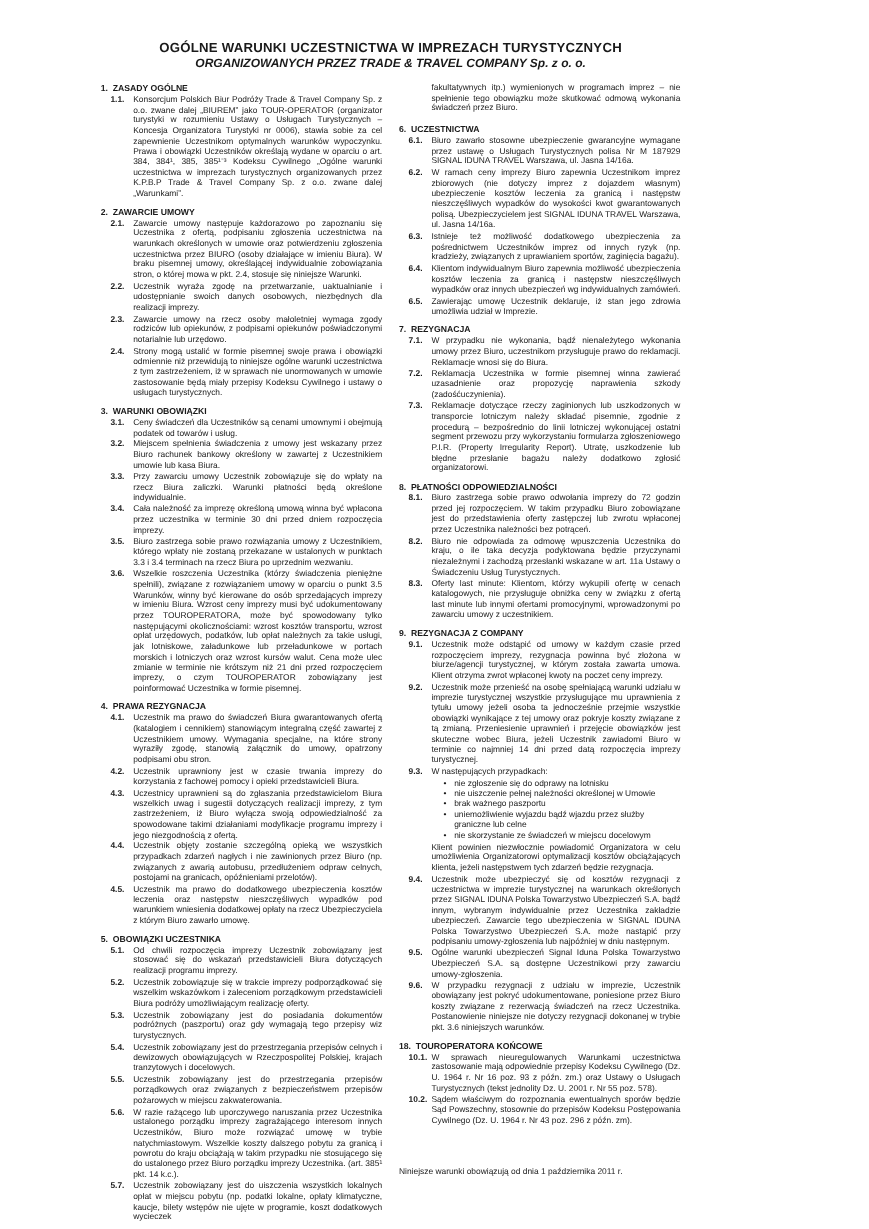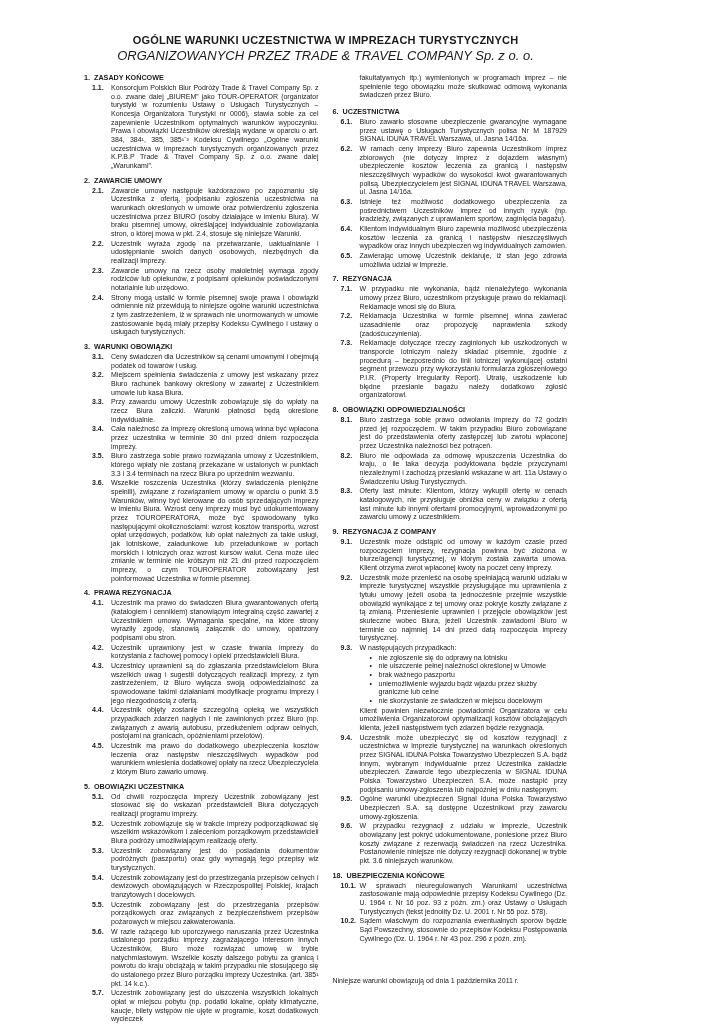--- a/index.html
+++ b/index.html
@@ -19,7 +19,7 @@
     letter-spacing:0.2px;
   }
   .doc-subtitle {
-    font-size:13px; font-weight:normal; font-style:italic;
+    font-size:10px; font-weight:bold; font-style:italic;
     text-align:center; margin-top:2px;
   }
   .columns {

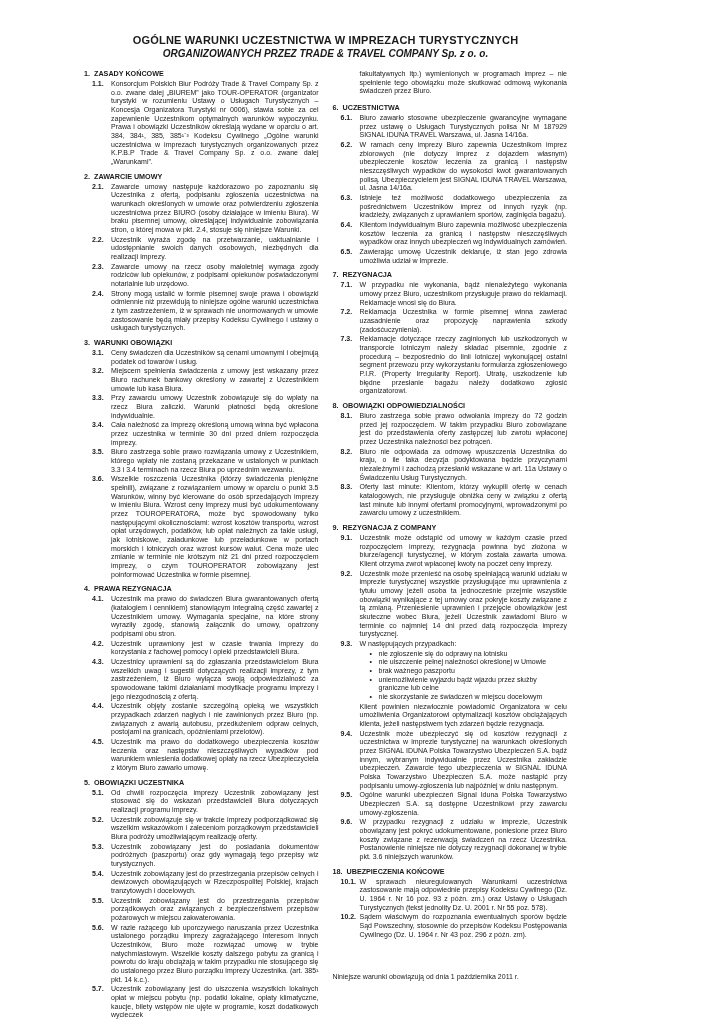--- a/index.html
+++ b/index.html
@@ -59,7 +59,7 @@
         <section class="section">
           <h3 class="section-heading">
             <span class="sec-num">1.</span>
-            <span class="sec-title">ZASADY KOŃCOWE</span>
+            <span class="sec-title">ZASADY OGÓLNE</span>
           </h3>
           <div class="item">
             <span class="item-num">1.1.</span>

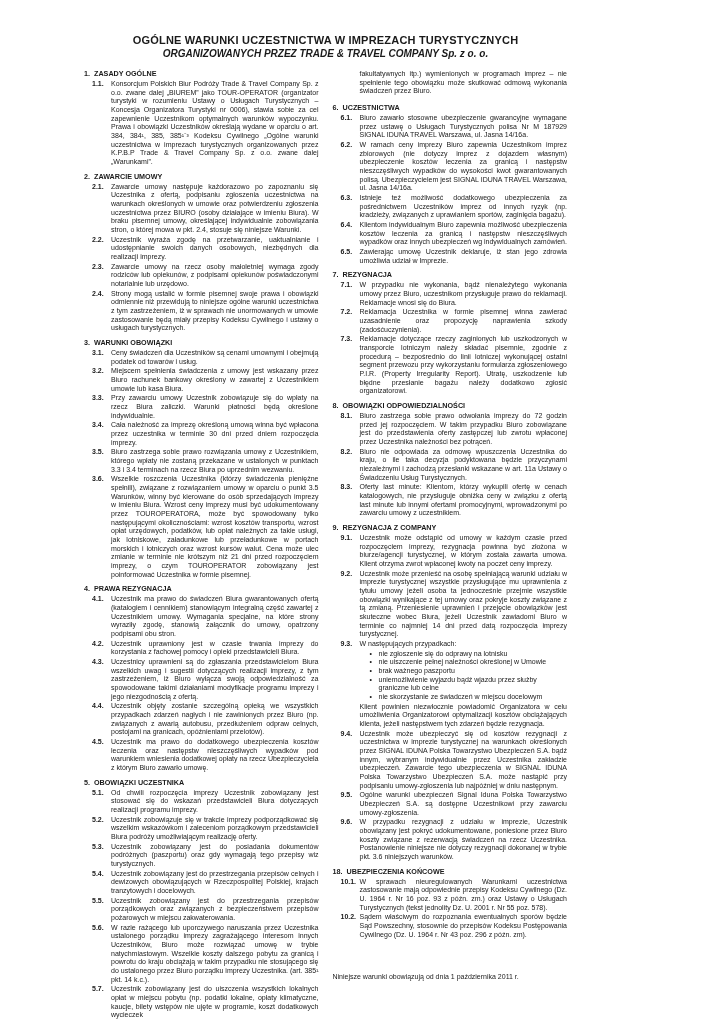--- a/index.html
+++ b/index.html
@@ -290,7 +290,7 @@
         <section class="section">
           <h3 class="section-heading">
             <span class="sec-num">8.</span>
-            <span class="sec-title">OBOWIĄZKI ODPOWIEDZIALNOŚCI</span>
+            <span class="sec-title">PŁATNOŚCI ODPOWIEDZIALNOŚCI</span>
           </h3>
           <div class="item">
             <span class="item-num">8.1.</span>

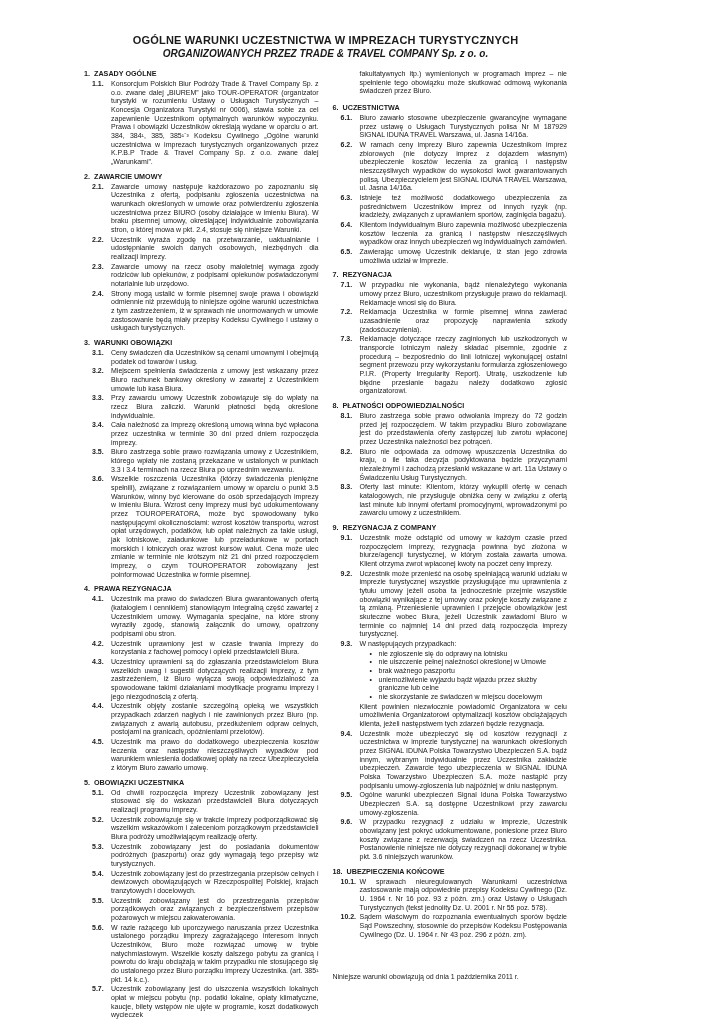--- a/index.html
+++ b/index.html
@@ -379,7 +379,7 @@
         <section class="section">
           <h3 class="section-heading">
             <span class="sec-num">18.</span>
-            <span class="sec-title">UBEZPIECZENIA KOŃCOWE</span>
+            <span class="sec-title">TOUROPERATORA KOŃCOWE</span>
           </h3>
           <div class="item">
             <span class="item-num">10.1.</span>

